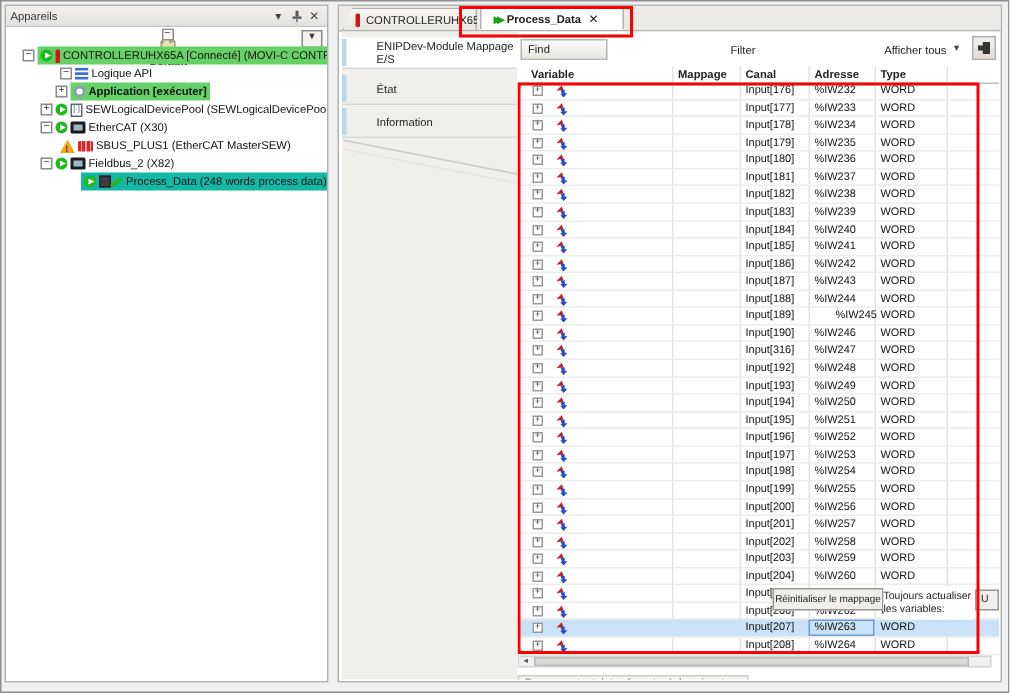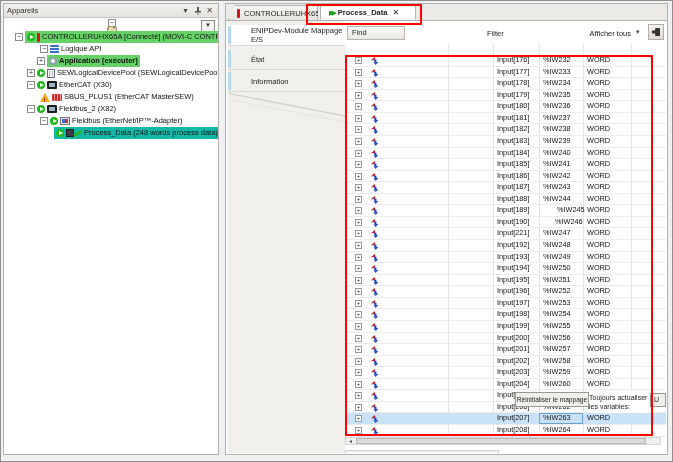--- a/index.html
+++ b/index.html
@@ -242,6 +242,13 @@
         <span class="plugglyph"></span>
       </div>
 
+      <div class="thead">
+        <span class="th" style="left:9px;">Variable</span>
+        <span class="th" style="left:107px;">Mappage</span>
+        <span class="th" style="left:152px;">Canal</span>
+        <span class="th" style="left:198px;">Adresse</span>
+        <span class="th" style="left:242px;">Type</span>
+      </div>
       <div class="vline" style="left:103px;height:392px;"></div>
       <div class="vline" style="left:148px;height:392px;"></div>
       <div class="vline" style="left:194px;height:392px;"></div>

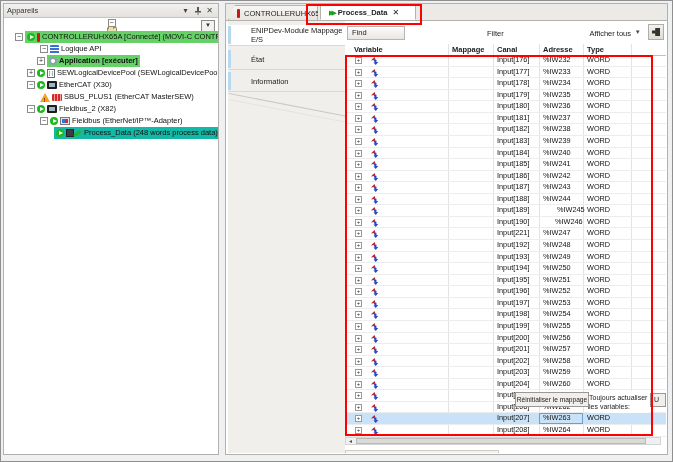--- a/index.html
+++ b/index.html
@@ -182,12 +182,6 @@
         <span class="tlabel">Fieldbus_2 (X82)</span>
       </div>
 
-      <div class="trow" style="padding-left:36px;">
-        <span class="exp">−</span>
-        <span class="ic runic"></span>
-        <span class="ic netic"></span>
-        <span class="tlabel">Fieldbus (EtherNet/IP™-Adapter)</span>
-      </div>
 
       <div class="trow" style="padding-left:50px;">
         <span class="hl-gray">

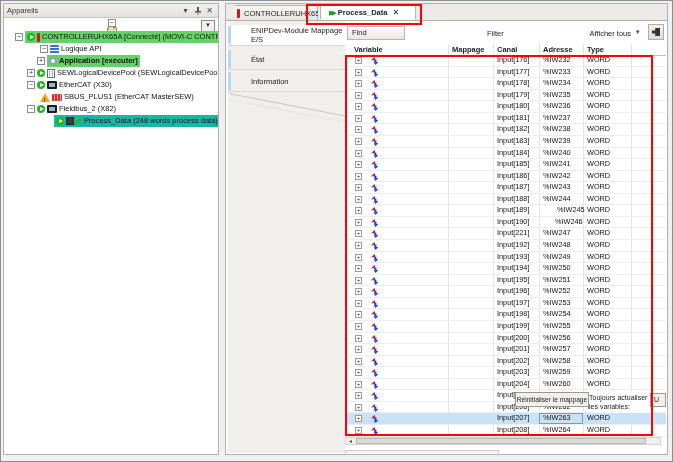--- a/index.html
+++ b/index.html
@@ -397,7 +397,7 @@
                 <path fill="#2a4bc4" d="M4 4.2 h3.2 v2.6 h2 L6.4 10 L3.8 7.2 h1.4 Z"></path>
               </svg></span>
             <span class="cell" style="left:152px;">Input[190]</span>
-            <span class="cell" style="left:198px;margin-left:12px;">%IW246</span>
+            <span class="cell" style="left:198px;">%IW246</span>
             <span class="cell" style="left:242px;">WORD</span>
           </div>
           <div class="row">

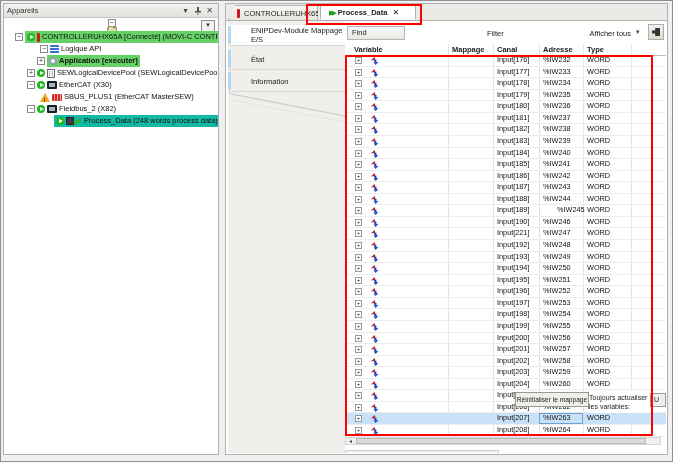--- a/index.html
+++ b/index.html
@@ -406,7 +406,7 @@
                 <path fill="#c42222" d="M1 5 L5 1 L6.3 4.2 Z"></path>
                 <path fill="#2a4bc4" d="M4 4.2 h3.2 v2.6 h2 L6.4 10 L3.8 7.2 h1.4 Z"></path>
               </svg></span>
-            <span class="cell" style="left:152px;">Input[221]</span>
+            <span class="cell" style="left:152px;">Input[316]</span>
             <span class="cell" style="left:198px;">%IW247</span>
             <span class="cell" style="left:242px;">WORD</span>
           </div>

